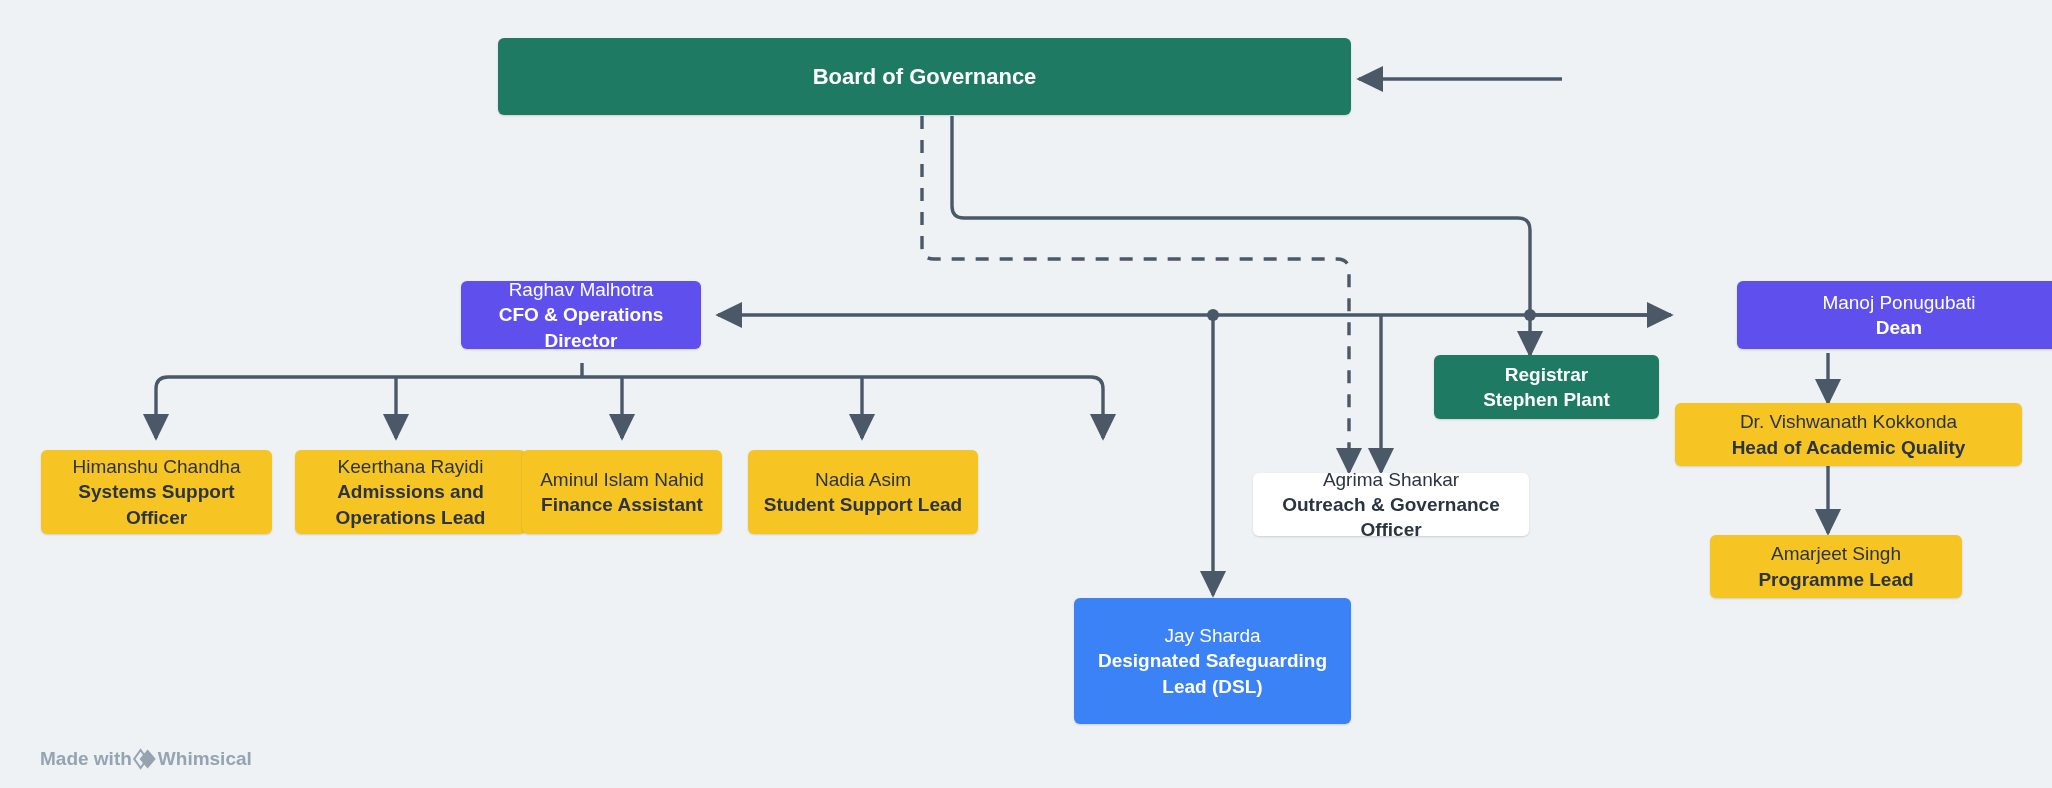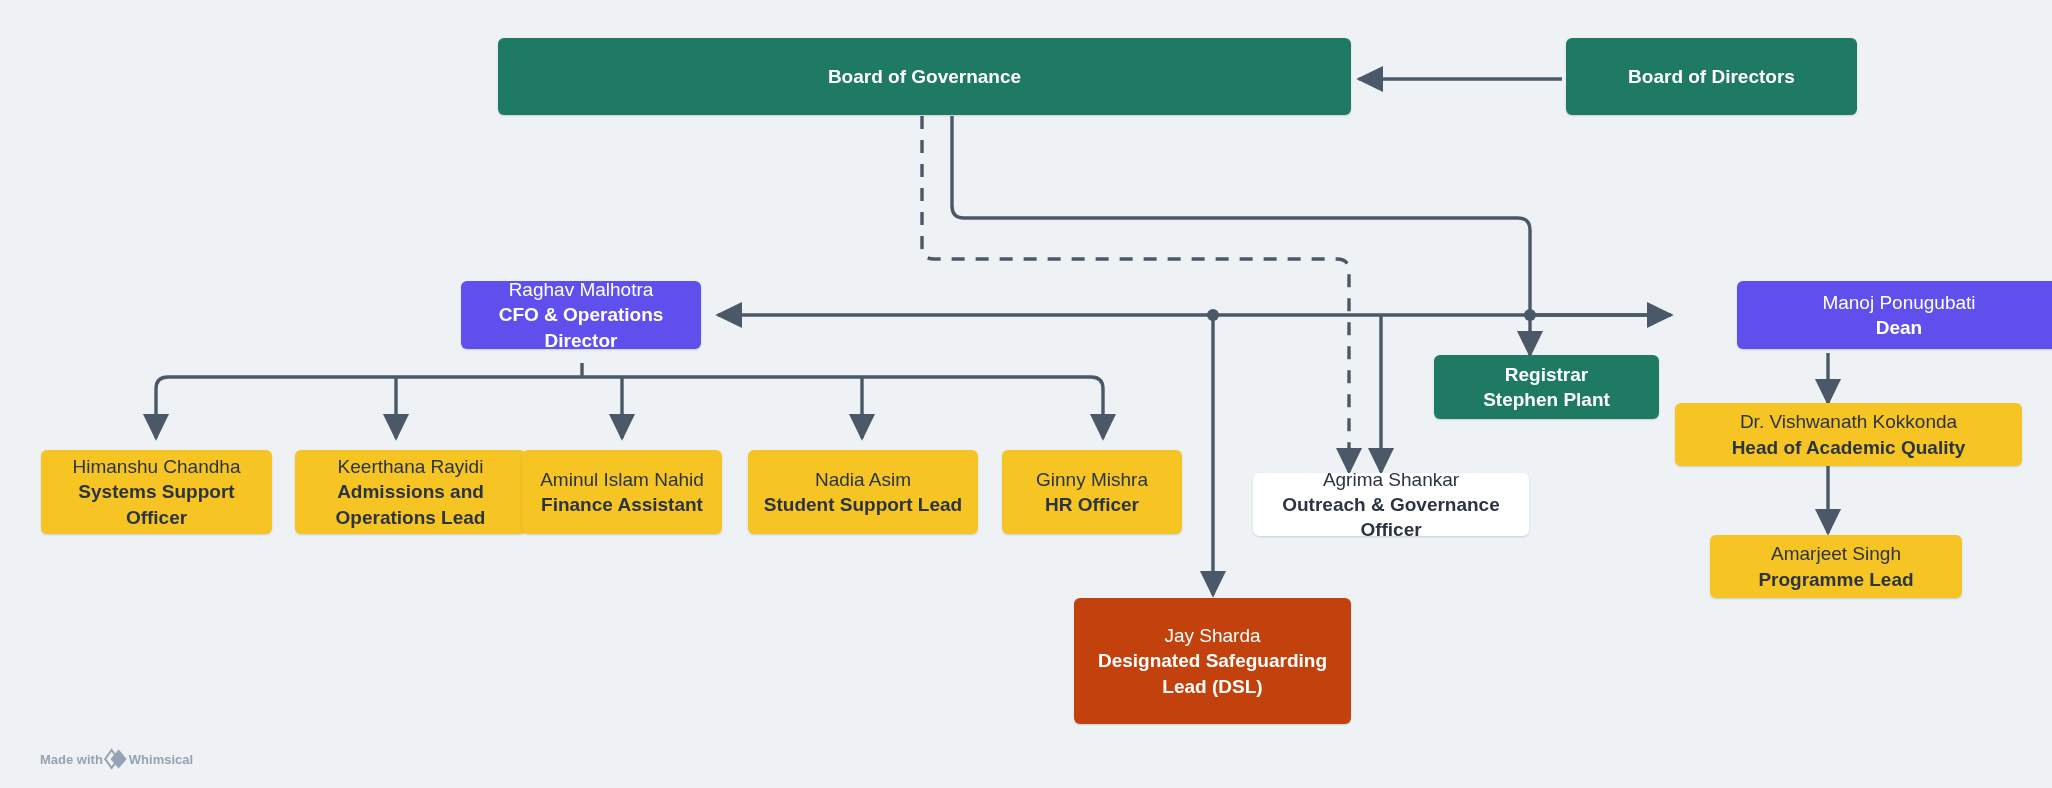--- a/index.html
+++ b/index.html
@@ -47,7 +47,7 @@
     font-size: 19px;
   }
   .node.single .ln2 {
-    font-size: 19px;
+    font-size: 22px;
   }
   .node.green  { background: #1f7a63; color: #ffffff; }
   .node.purple { background: #5f50ee; color: #ffffff; }

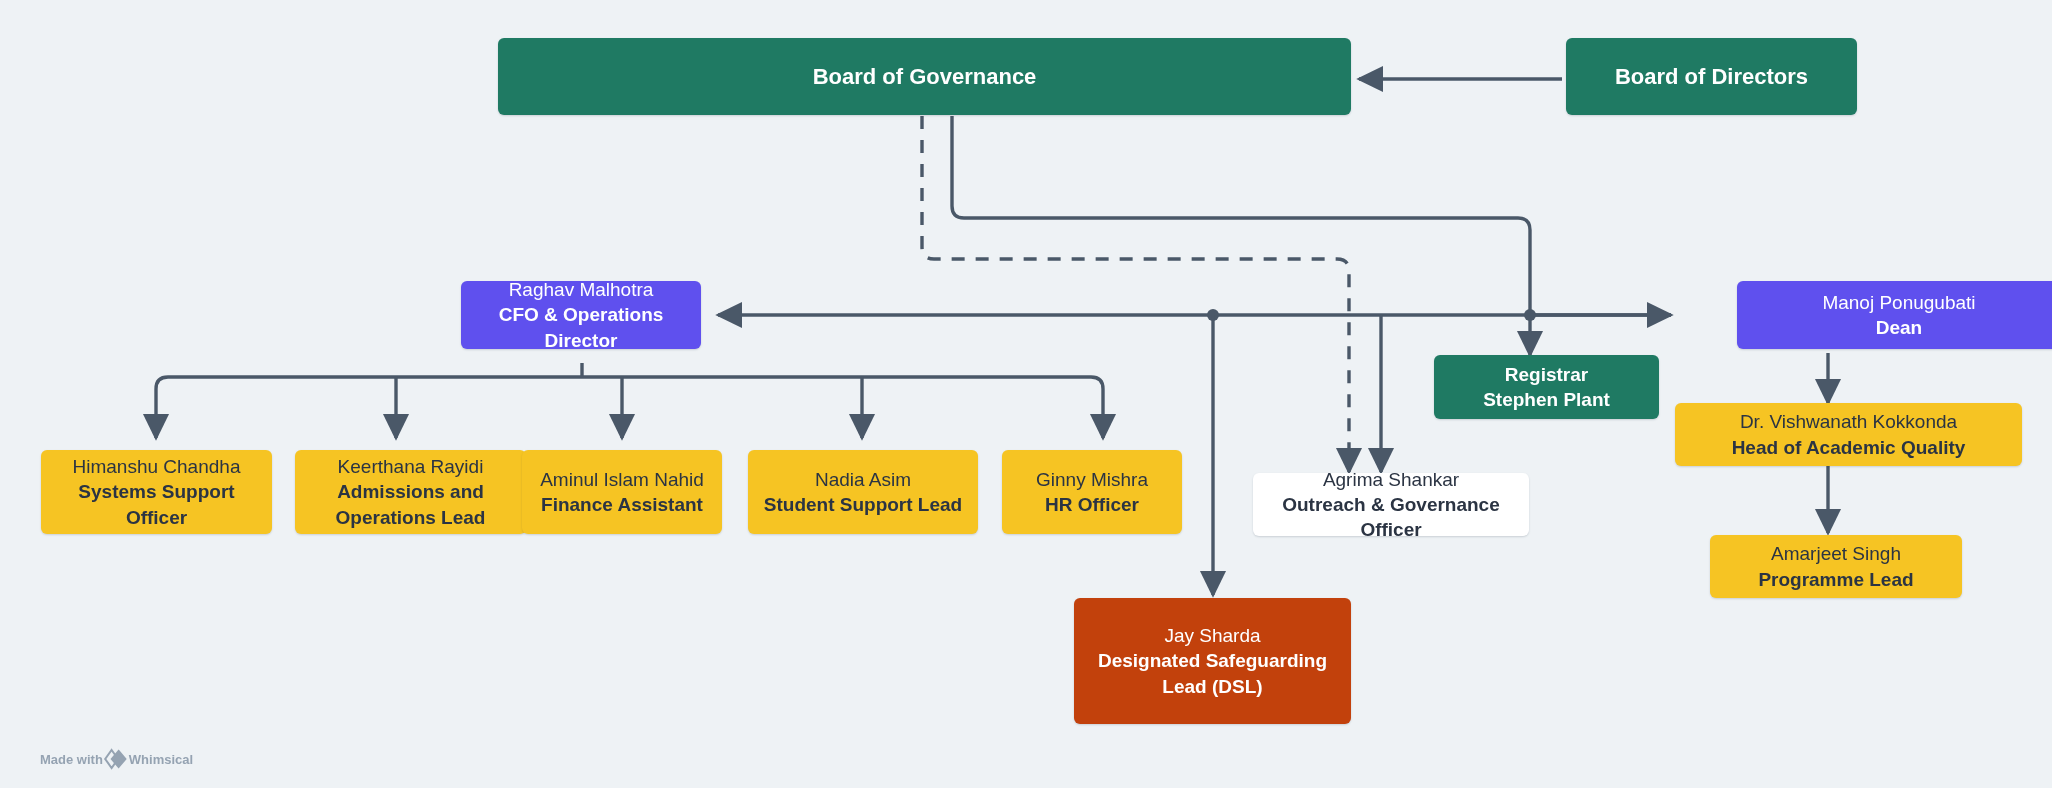--- a/index.html
+++ b/index.html
@@ -117,9 +117,6 @@
     <span class="ln2">Board of Governance</span>
   </div>
 
-  <div class="node green single" style="left:1566px; top:38px; width:291px; height:77px;">
-    <span class="ln2">Board of Directors</span>
-  </div>
 
   <div class="node purple" style="left:461px; top:281px; width:240px; height:68px;">
     <span class="ln1">Raghav Malhotra</span>

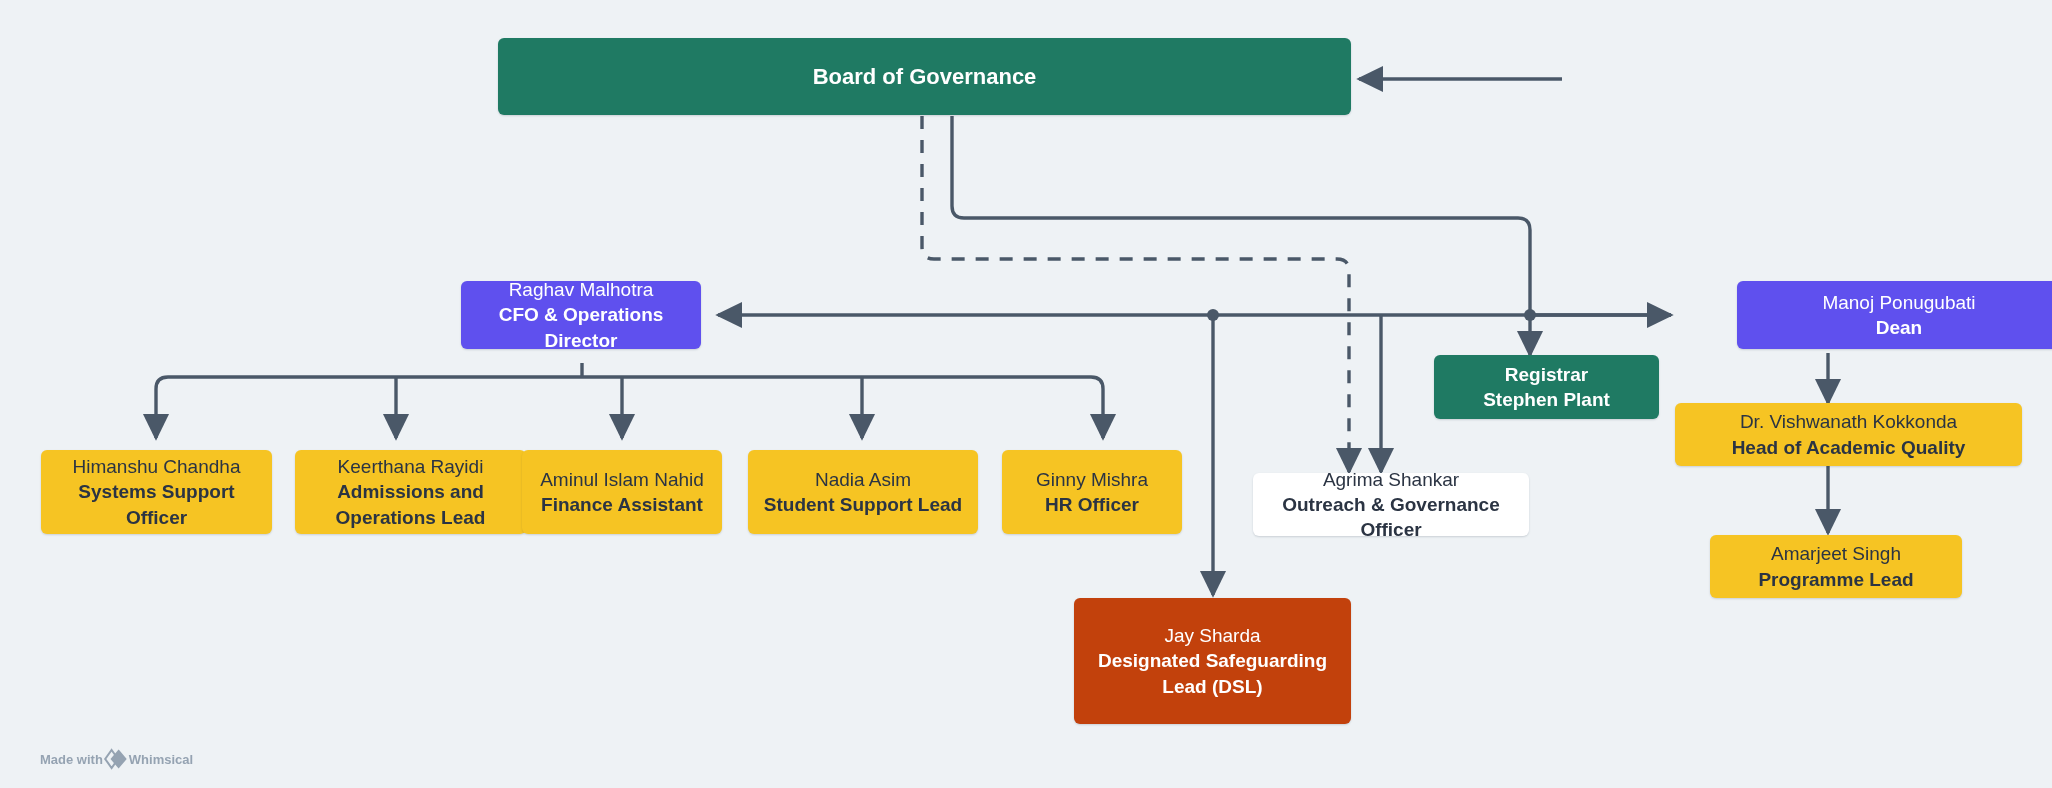--- a/index.html
+++ b/index.html
@@ -158,10 +158,6 @@
     <span class="ln2">Student Support Lead</span>
   </div>
 
-  <div class="node yellow" style="left:1002px; top:450px; width:180px; height:84px;">
-    <span class="ln1">Ginny Mishra</span>
-    <span class="ln2">HR Officer</span>
-  </div>
 
   <div class="node brown" style="left:1074px; top:598px; width:277px; height:126px;">
     <span class="ln1">Jay Sharda</span>

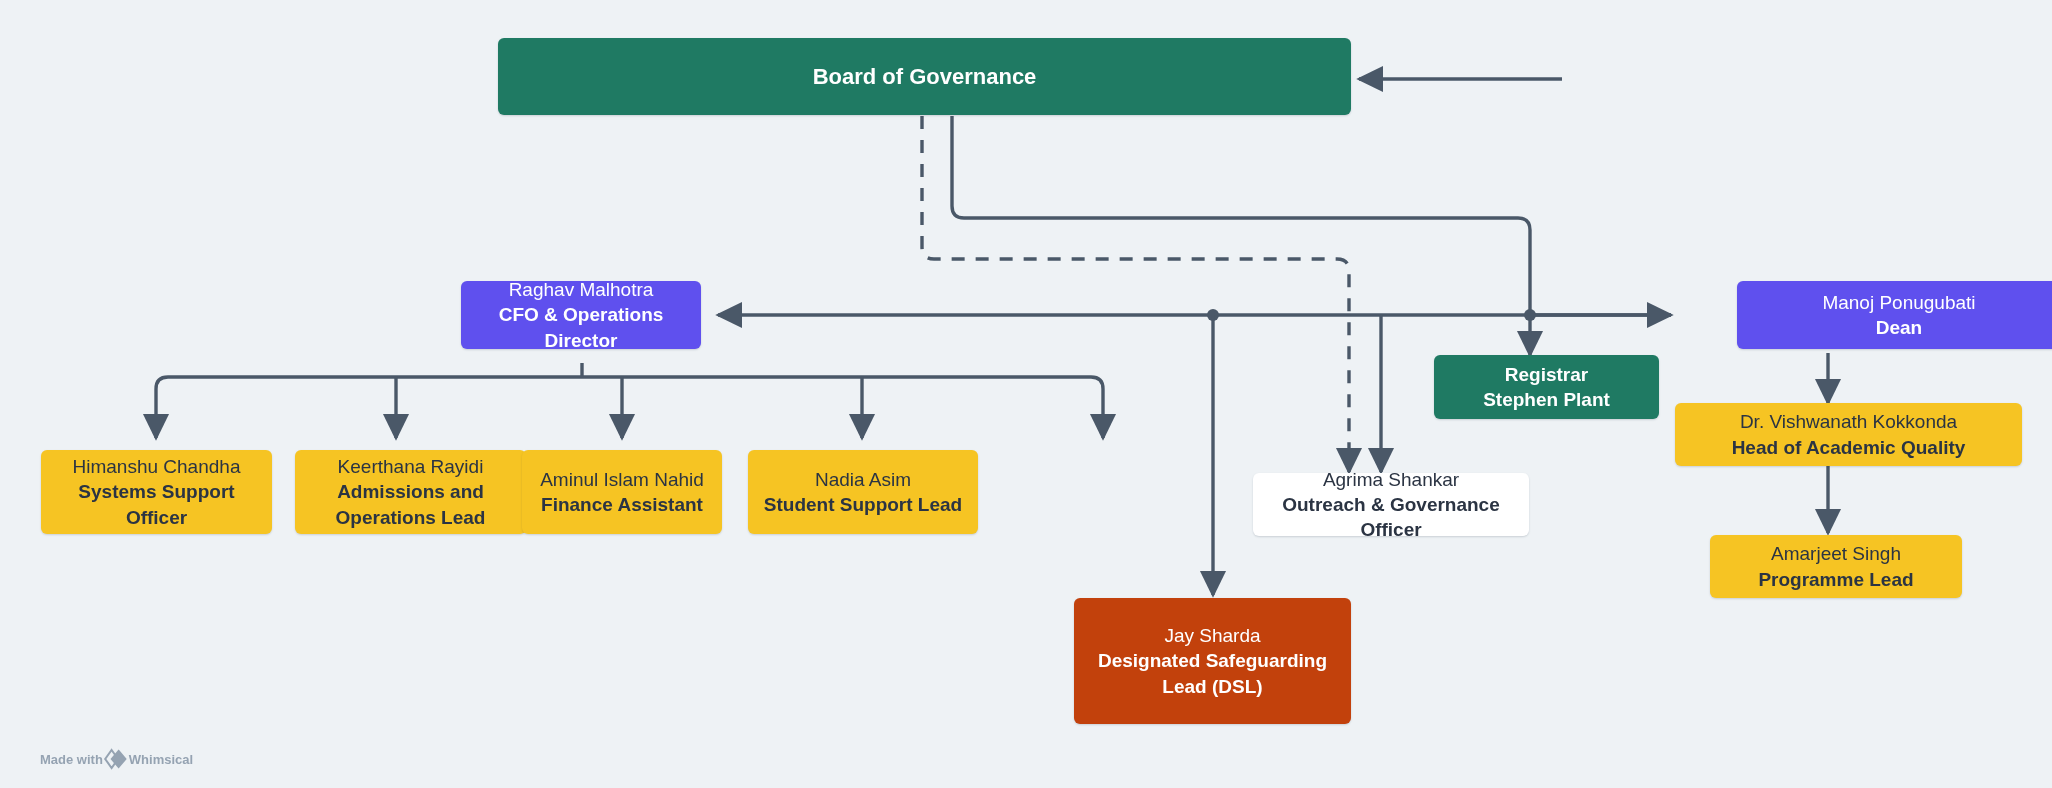--- a/index.html
+++ b/index.html
@@ -52,7 +52,7 @@
   .node.green  { background: #1f7a63; color: #ffffff; }
   .node.purple { background: #5f50ee; color: #ffffff; }
   .node.yellow { background: #f6c423; color: #2b3443; }
-  .node.brown  { background: #c2410c; color: #ffffff; }
+  .node.brown  { background: #3b82f6; color: #ffffff; }
   .node.white  { background: #ffffff; color: #2b3443; }
   .node.green .ln1, .node.green .ln2 { font-weight: 700; }
 

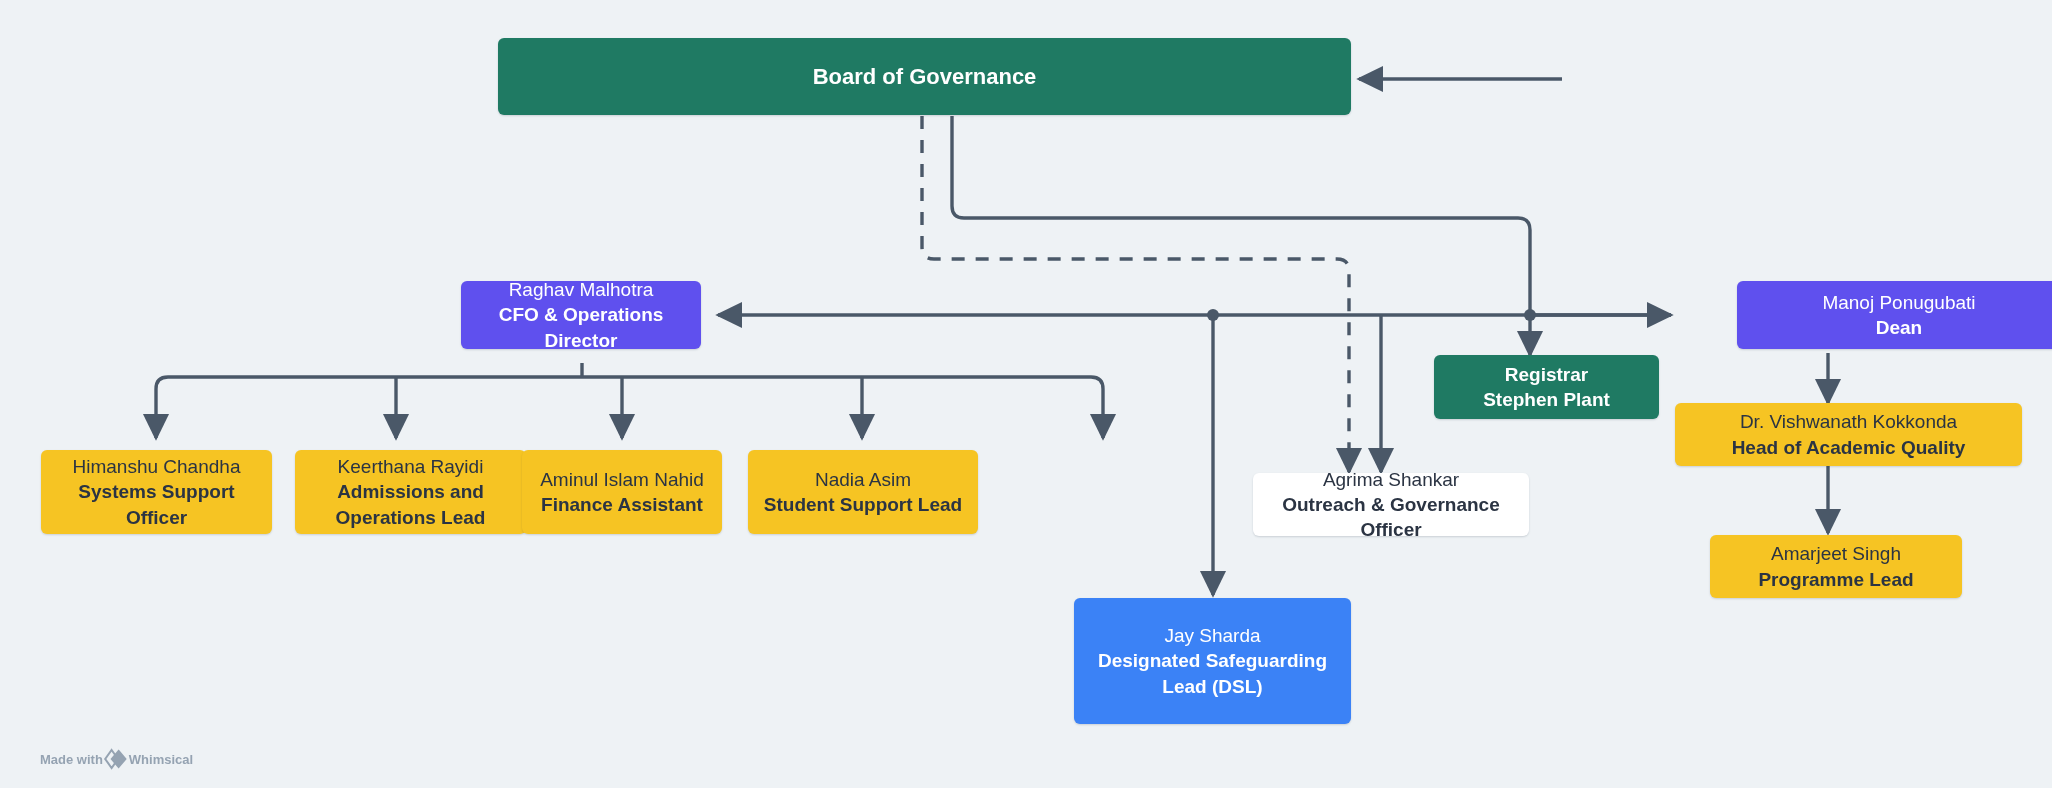--- a/index.html
+++ b/index.html
@@ -66,7 +66,7 @@
     gap: 0;
     color: #95a3b2;
     font-weight: 700;
-    font-size: 13px;
+    font-size: 19px;
   }
   #footer svg { display: block; }
 </style>

